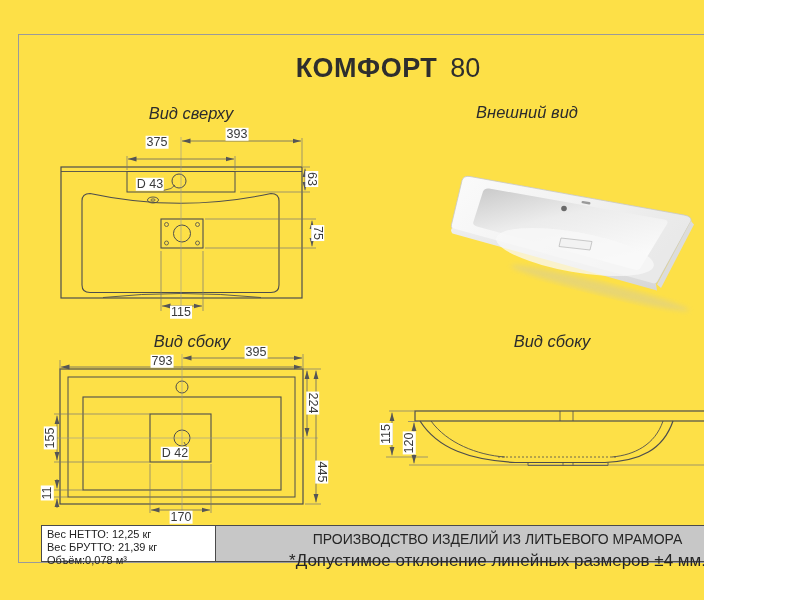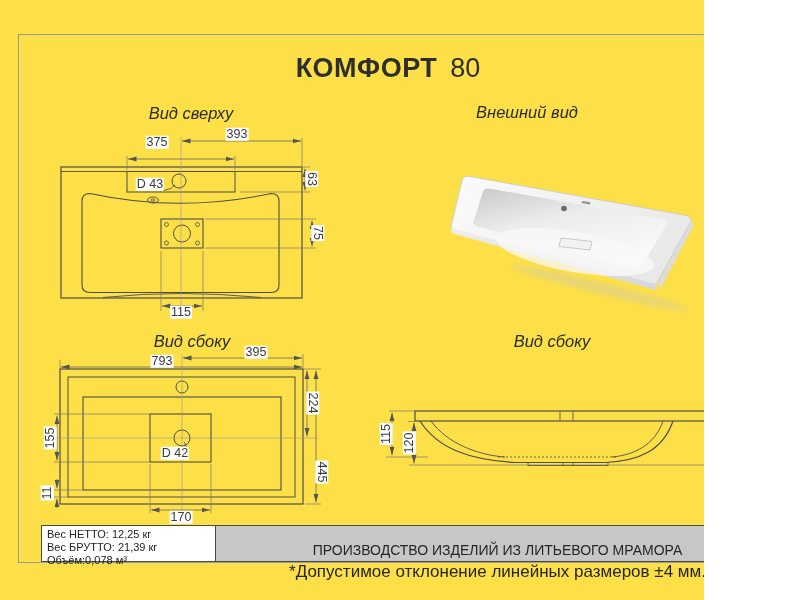--- a/index.html
+++ b/index.html
@@ -23,7 +23,7 @@
                font-size:11px;line-height:1.17;padding:2px 0 4px 5px;color:#222;}
   #footer-prod{left:215px;top:525px;width:565px;height:37px;background:#c7c7c7;
                text-align:center;color:#262626;}
-  #footer-prod .l1{font-size:14px;margin-top:16px;}
+  #footer-prod .l1{font-size:14px;margin-top:5px;}
   #footer-prod .l2{font-size:17px;margin-top:4px;}
 </style>
 </head>

